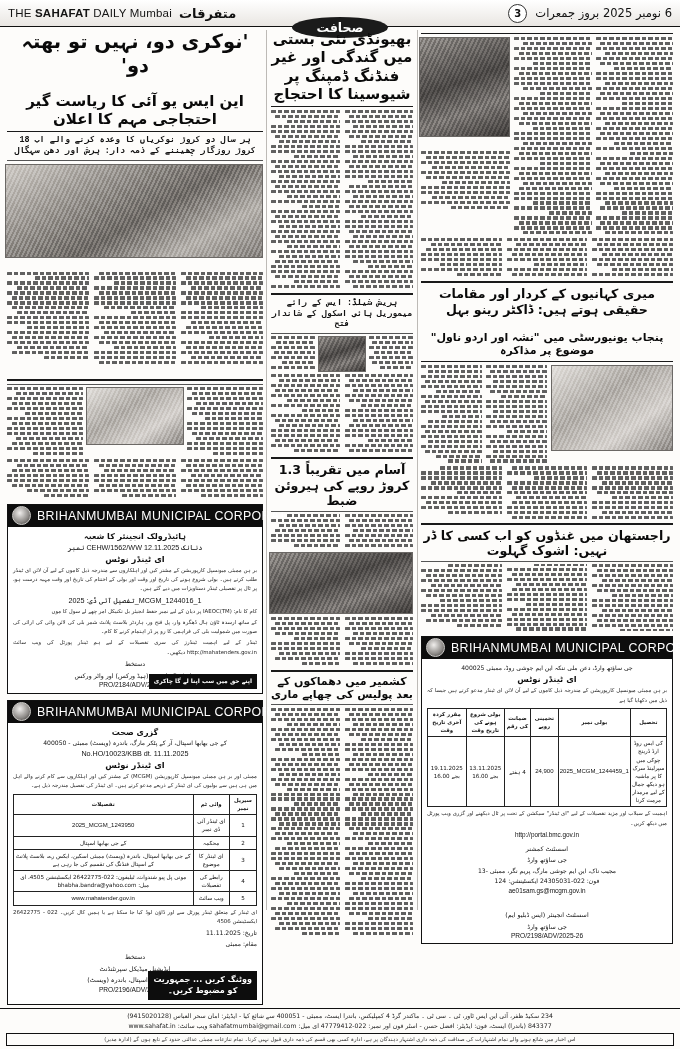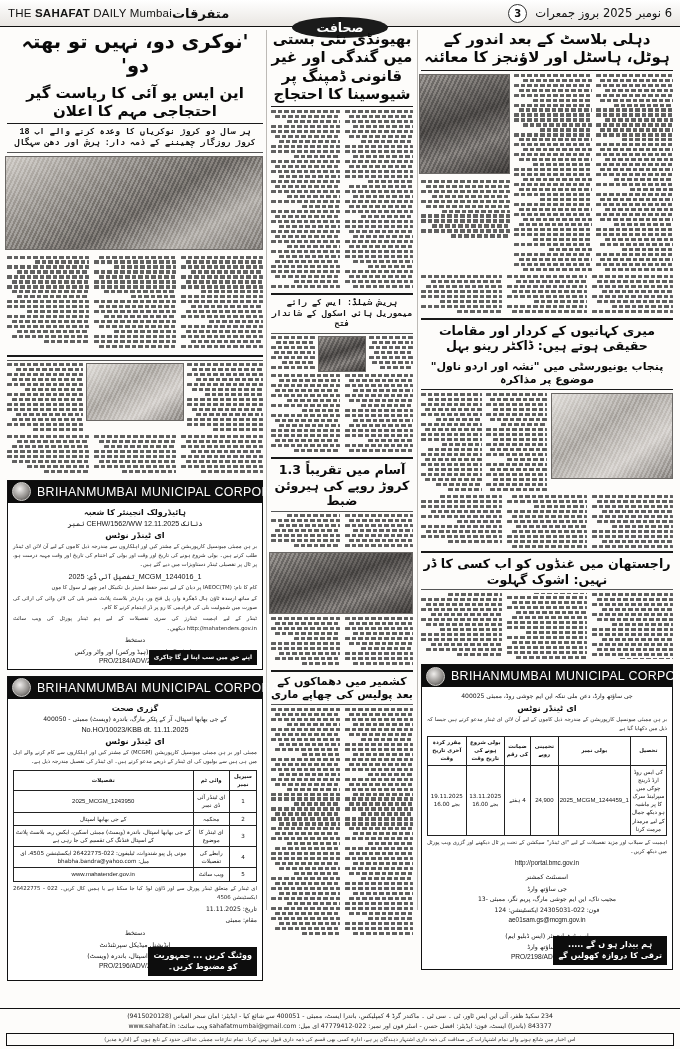--- a/index.html
+++ b/index.html
@@ -23,7 +23,7 @@
     display:flex;align-items:center;
     direction:rtl;
   }
-  .mast-left{position:absolute;left:8px;top:0;height:26px;display:flex;align-items:center;direction:ltr;}
+  .mast-left{position:absolute;left:8px;top:0;height:26px;display:flex;align-items:center;gap:7px;direction:ltr;}
   .brand-eng{font-family:"Liberation Sans",sans-serif;font-size:11.5px;letter-spacing:.2px;color:#141414;white-space:nowrap;}
   .brand-eng b{font-weight:bold;}
   .brand-ur{font-size:13px;font-weight:bold;color:#111;margin-right:12px;}

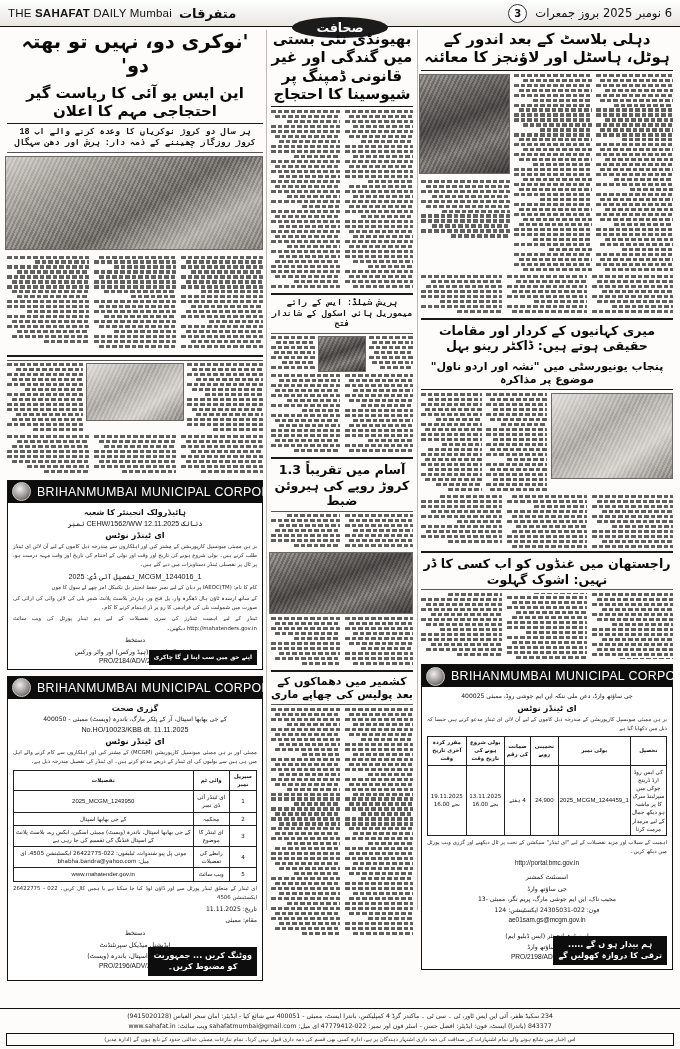--- a/index.html
+++ b/index.html
@@ -393,7 +393,7 @@
 
     <div class="col col-mid">
 
-      <div class="hl hl-lg">بھیونڈی نئی بستی میں گندگی اور غیر قانونی ڈمپنگ پر شیوسینا کا احتجاج</div>
+      <div class="hl hl-lg">بھیونڈی نئی بستی میں گندگی اور غیر فنڈنگ ڈمپنگ پر شیوسینا کا احتجاج</div>
       <div class="rule"></div>
       <div class="ur-body cols2">
         <span class="ln s1"></span>

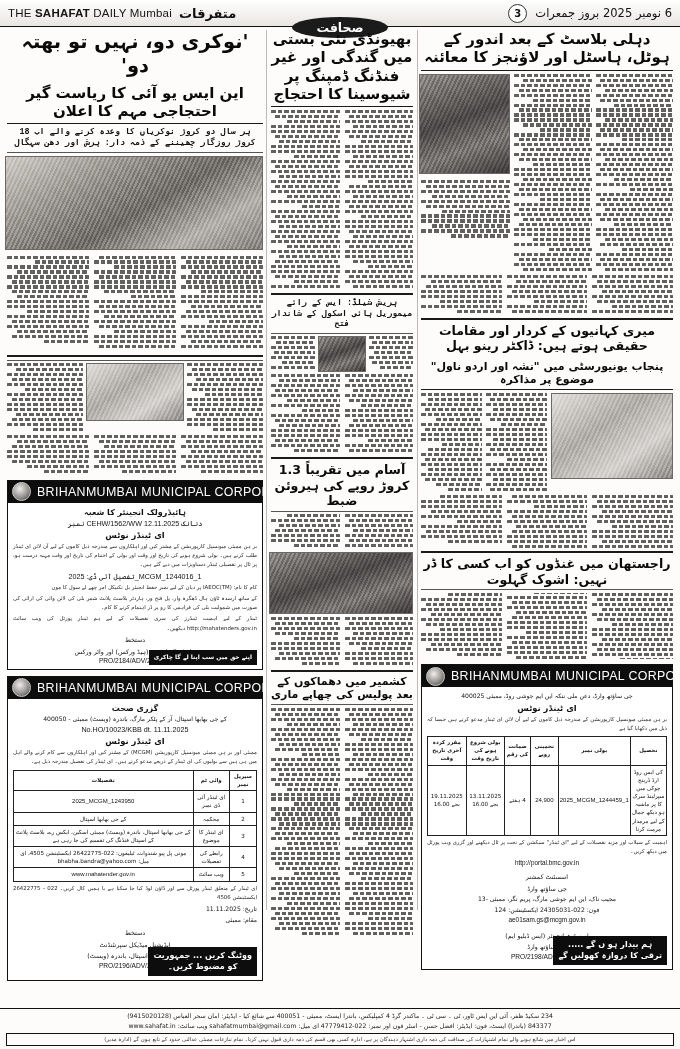--- a/index.html
+++ b/index.html
@@ -677,7 +677,6 @@
 
     <div class="col col-left">
 
-      <div class="hl hl-lg">دہلی بلاسٹ کے بعد اندور کے ہوٹل، ہاسٹل اور لاؤنجز کا معائنہ</div>
       <div class="rule"></div>
 
       <div style="display:flex;gap:4px;align-items:flex-start;margin:2px 0;">

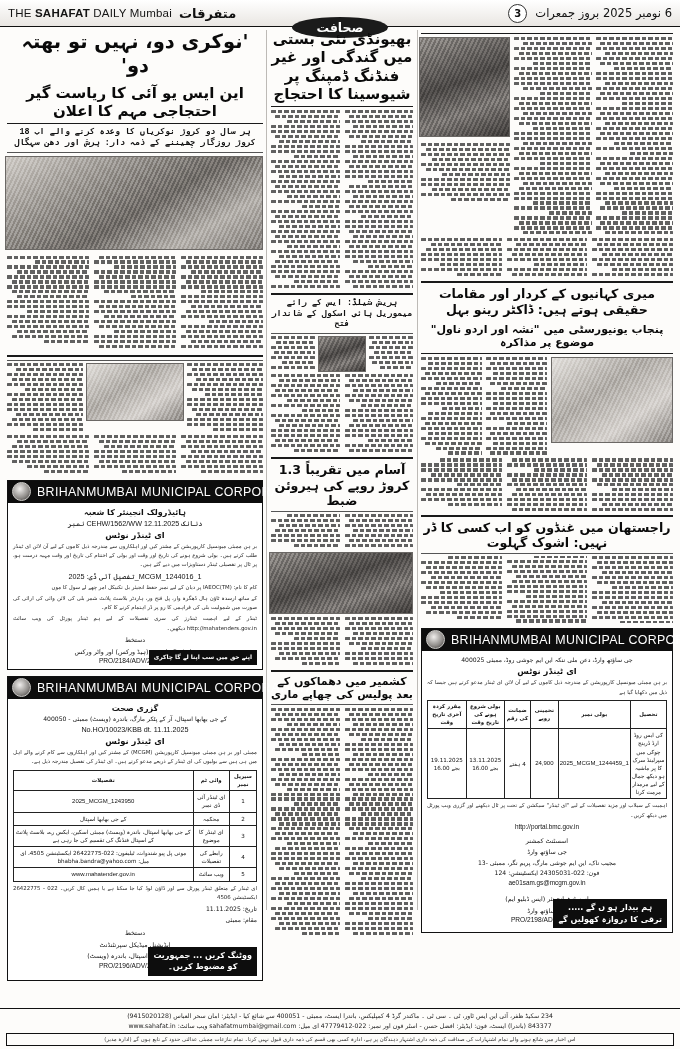--- a/index.html
+++ b/index.html
@@ -142,7 +142,7 @@
   .foot-box{border:1px solid #111;margin-top:2px;padding:1.5px 4px;}
   .foot-dis{font-size:5.4px;text-align:center;line-height:1.5;color:#333;}
   .blk{display:block;}
-  .mt2{margin-top:6px}.mt4{margin-top:4px}
+  .mt2{margin-top:14px}.mt4{margin-top:4px}
 </style>
 </head>
 <body>

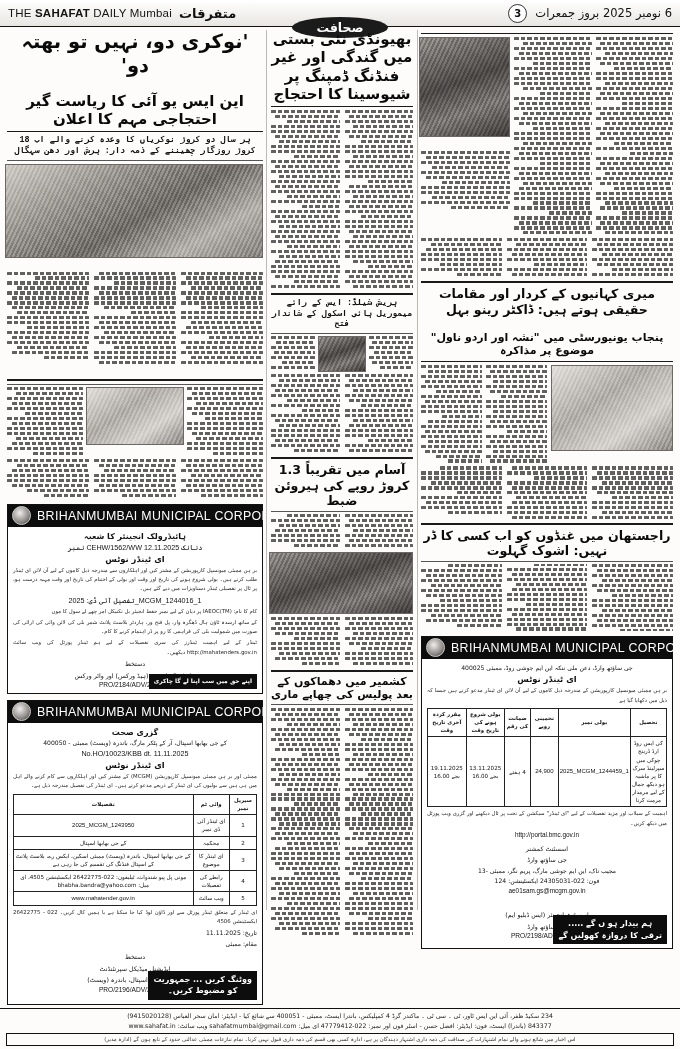--- a/index.html
+++ b/index.html
@@ -988,12 +988,6 @@
           <div class="ad-sign mt2">اسسٹنٹ انجینئر (ایس ڈبلیو ایم)</div>
           <div class="ad-sign">جی ساؤتھ وارڈ</div>
           <div class="pro">PRO/2198/ADV/2025-26</div>
-          <div class="slogan-wrap" style="margin-top:-24px">
-            <span class="slogan">
-              <span class="blk">ہم بیدار ہو ں گے .....</span>
-              <span class="blk">ترقی کا دروازہ کھولیں گے</span>
-            </span>
-          </div>
         </div>
       </div>
     </div>

